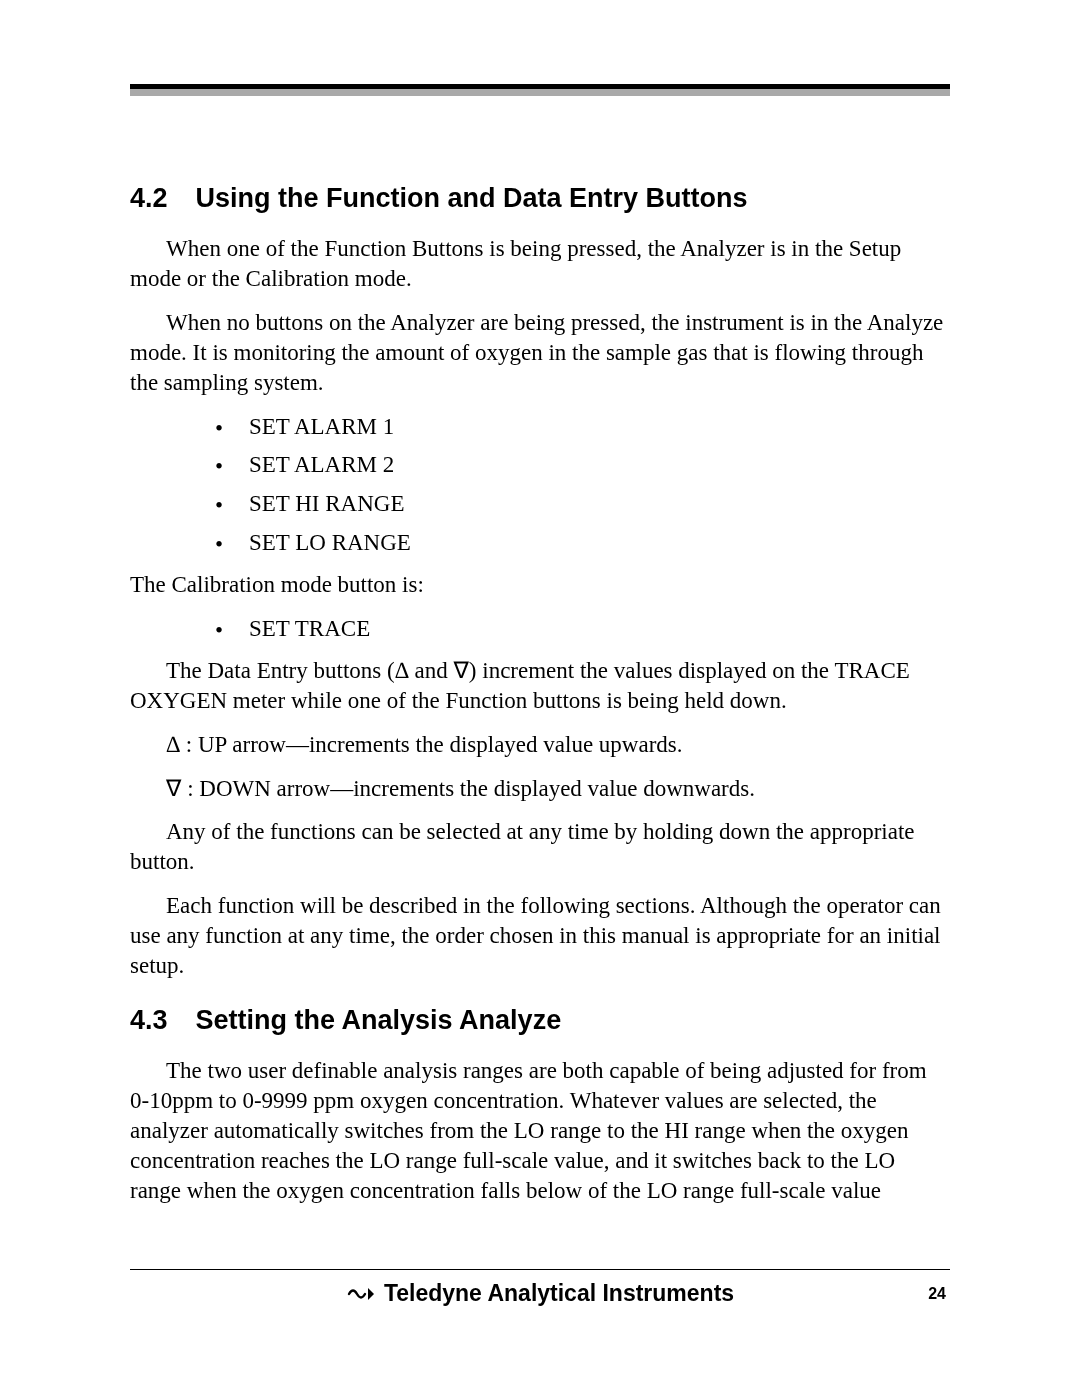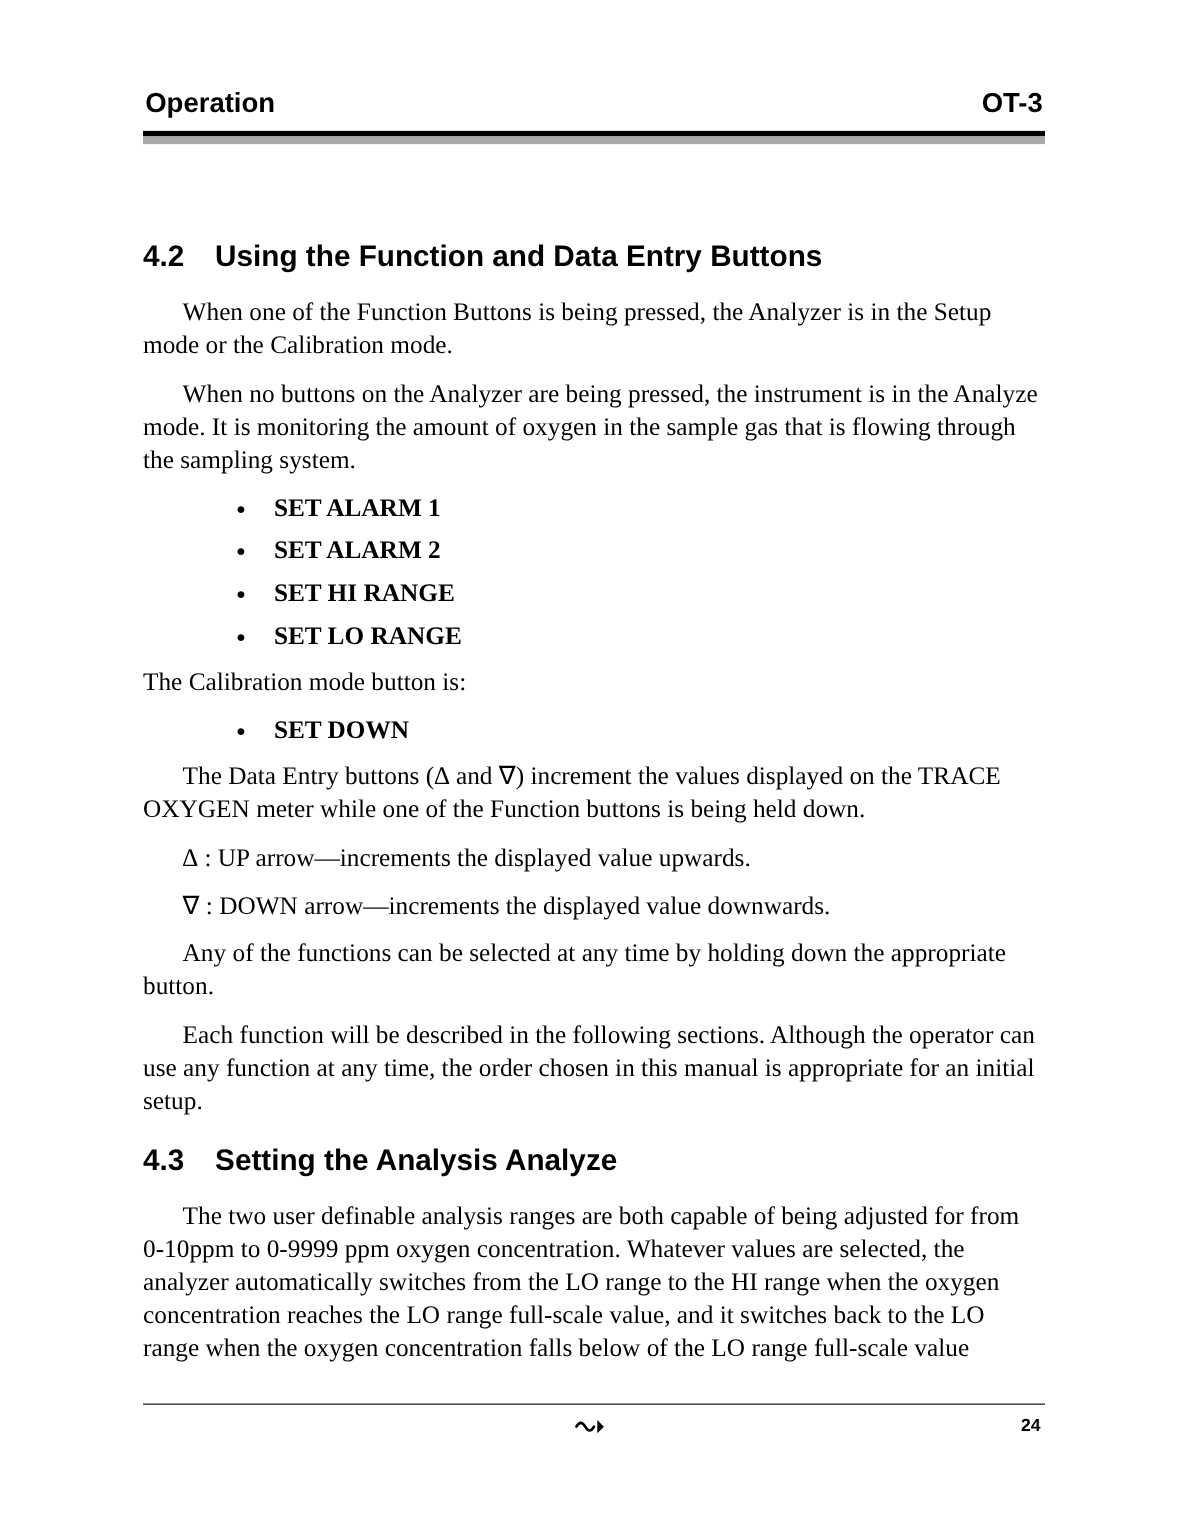--- a/index.html
+++ b/index.html
@@ -135,10 +135,6 @@
 
 <div class="page">
 
-  <div class="header">
-    <span>Operation</span>
-    <span>OT-3</span>
-  </div>
   <div class="header-border"></div>
   <div class="header-shadow"></div>
 

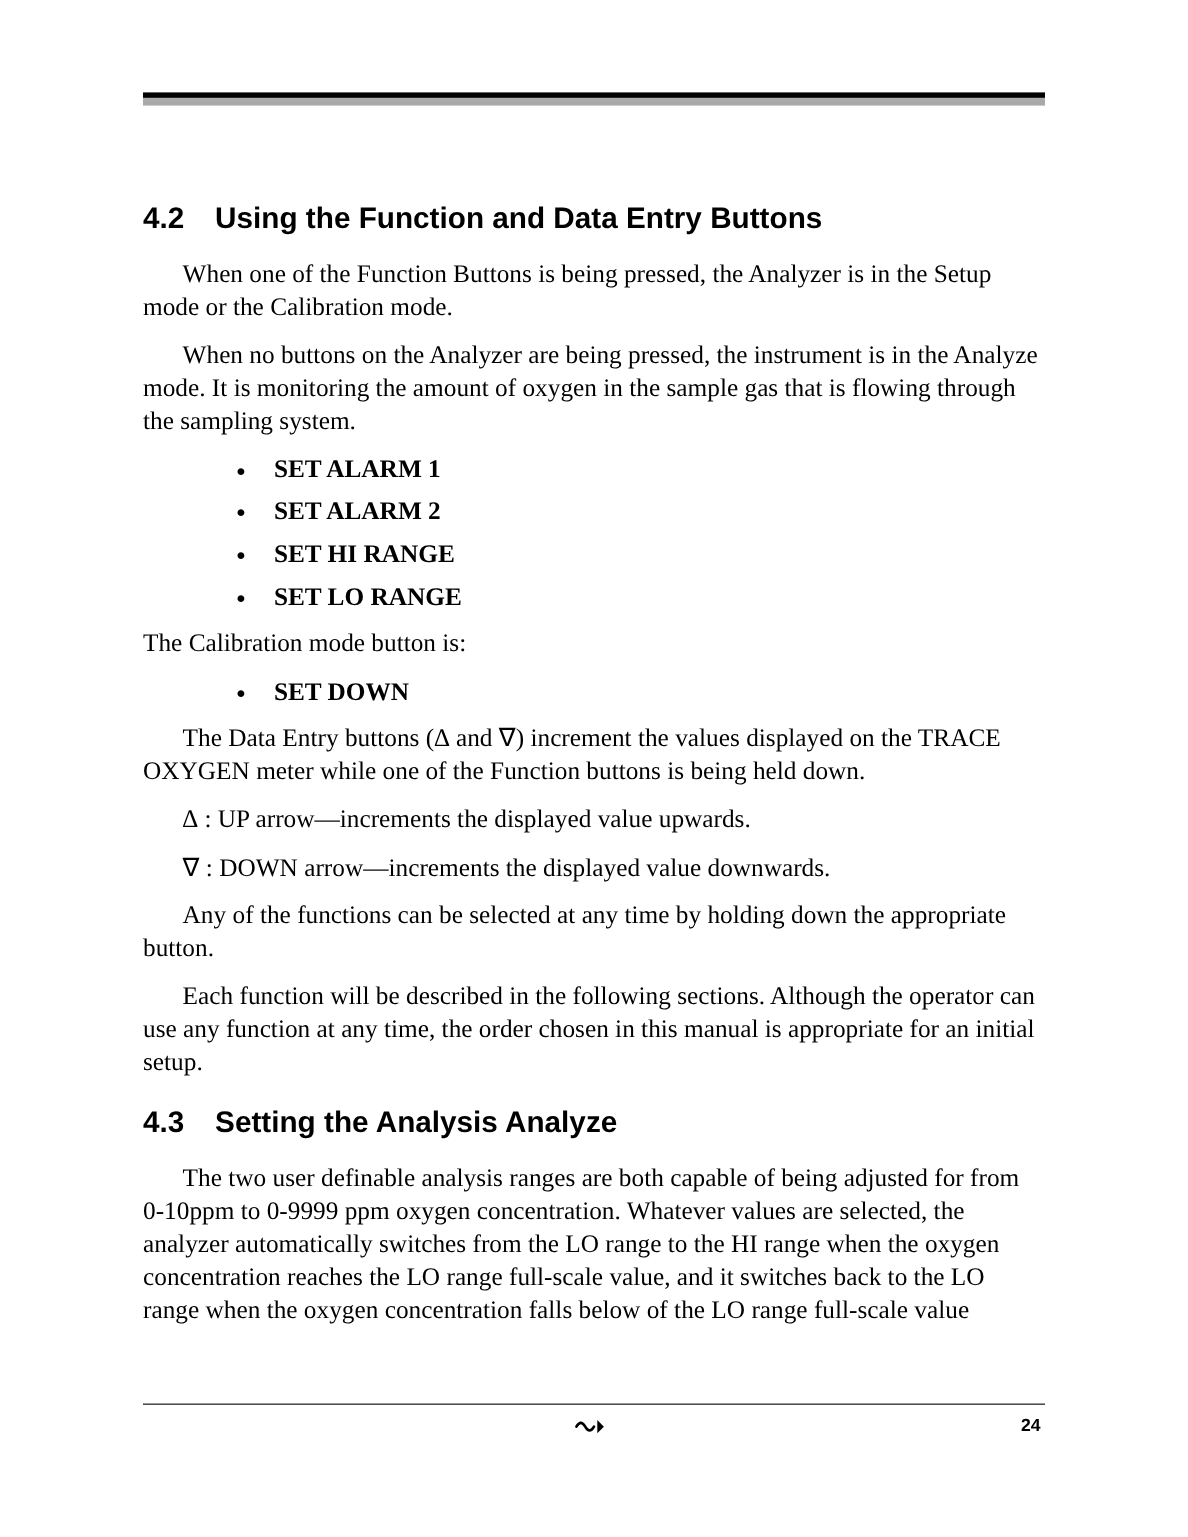--- a/index.html
+++ b/index.html
@@ -67,7 +67,6 @@
     position: relative;
     margin-bottom: 9px;
     font-size: 23px;
-    font-weight: bold;
   }
   ul.bullets li::before {
     content: "•";

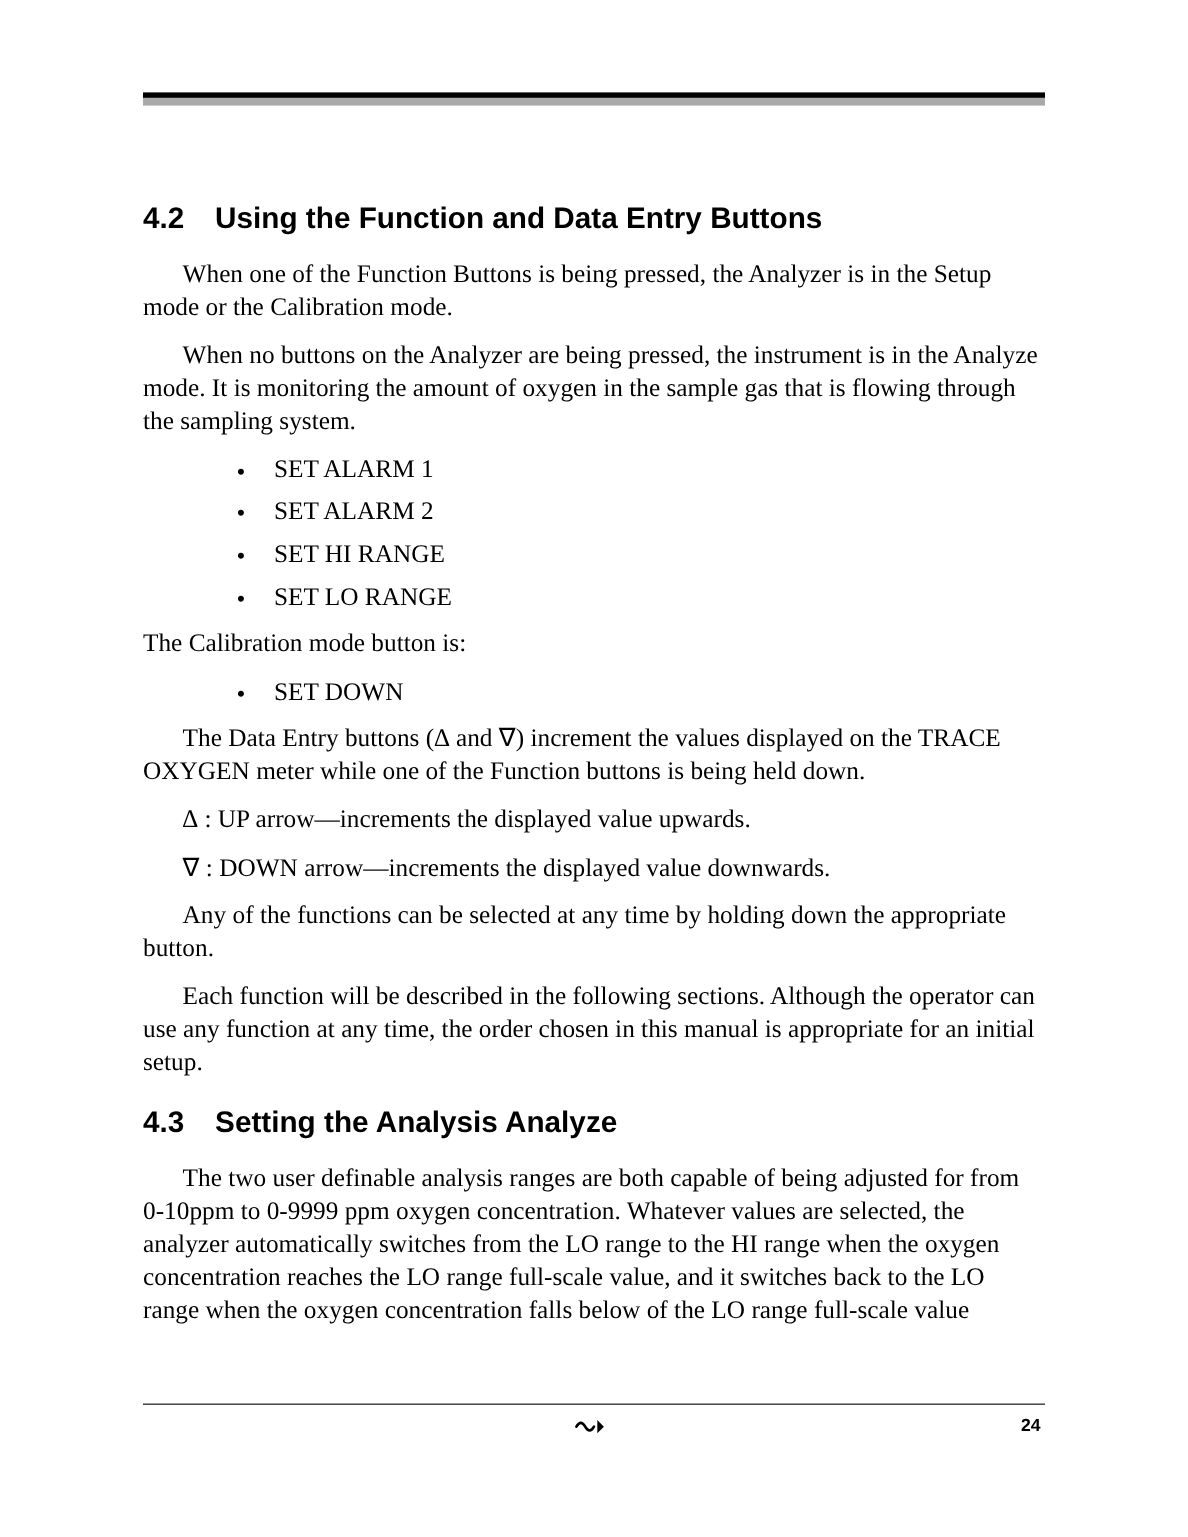--- a/index.html
+++ b/index.html
@@ -156,7 +156,7 @@
     <p class="para-noindent">The Calibration mode button is:</p>
 
     <ul class="bullets">
-      <li>SET DOWN</li>
+      <li>SET TRACE</li>
     </ul>
 
     <p class="para">The Data Entry buttons (∆ and ∇) increment the values displayed on the TRACE OXYGEN meter while one of the Function buttons is being held down.</p>

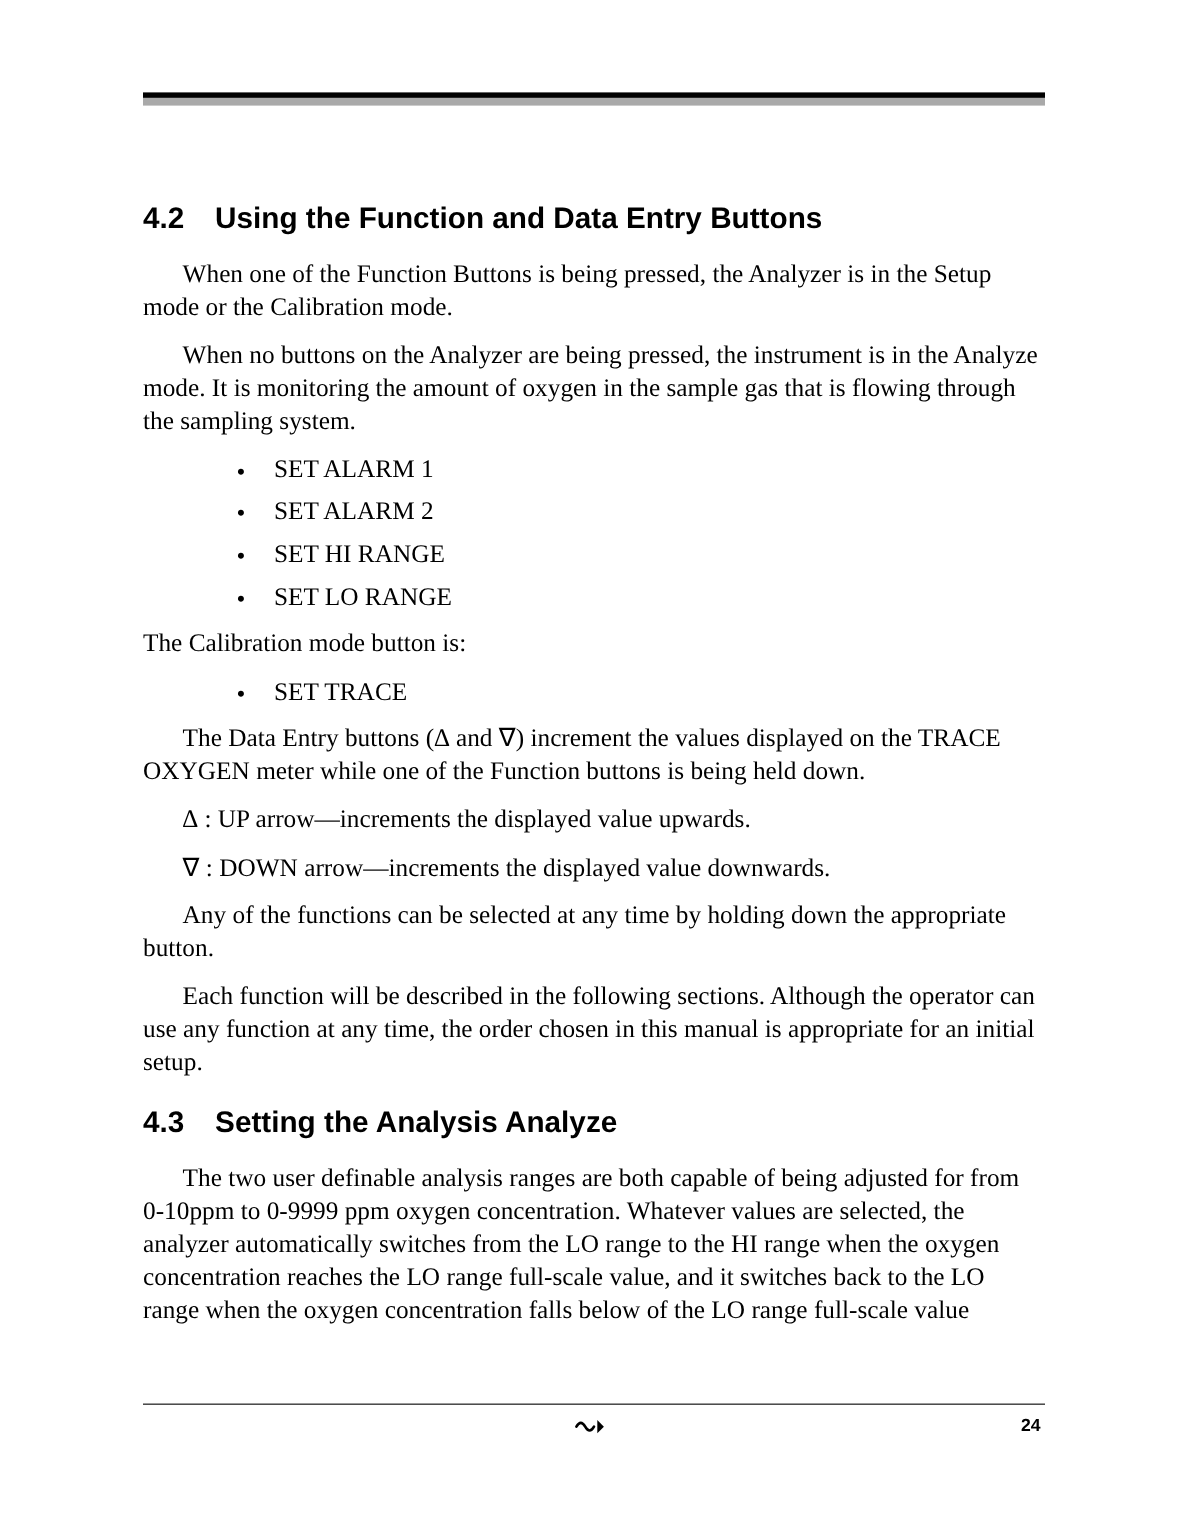--- a/index.html
+++ b/index.html
@@ -187,6 +187,7 @@
           <path d="M22 4 L28 10 L22 16 Z" fill="#000"></path>
         </svg>
       </span>
+      <span>Teledyne Analytical Instruments</span>
       <span class="page-num">24</span>
     </div>
   </div>

